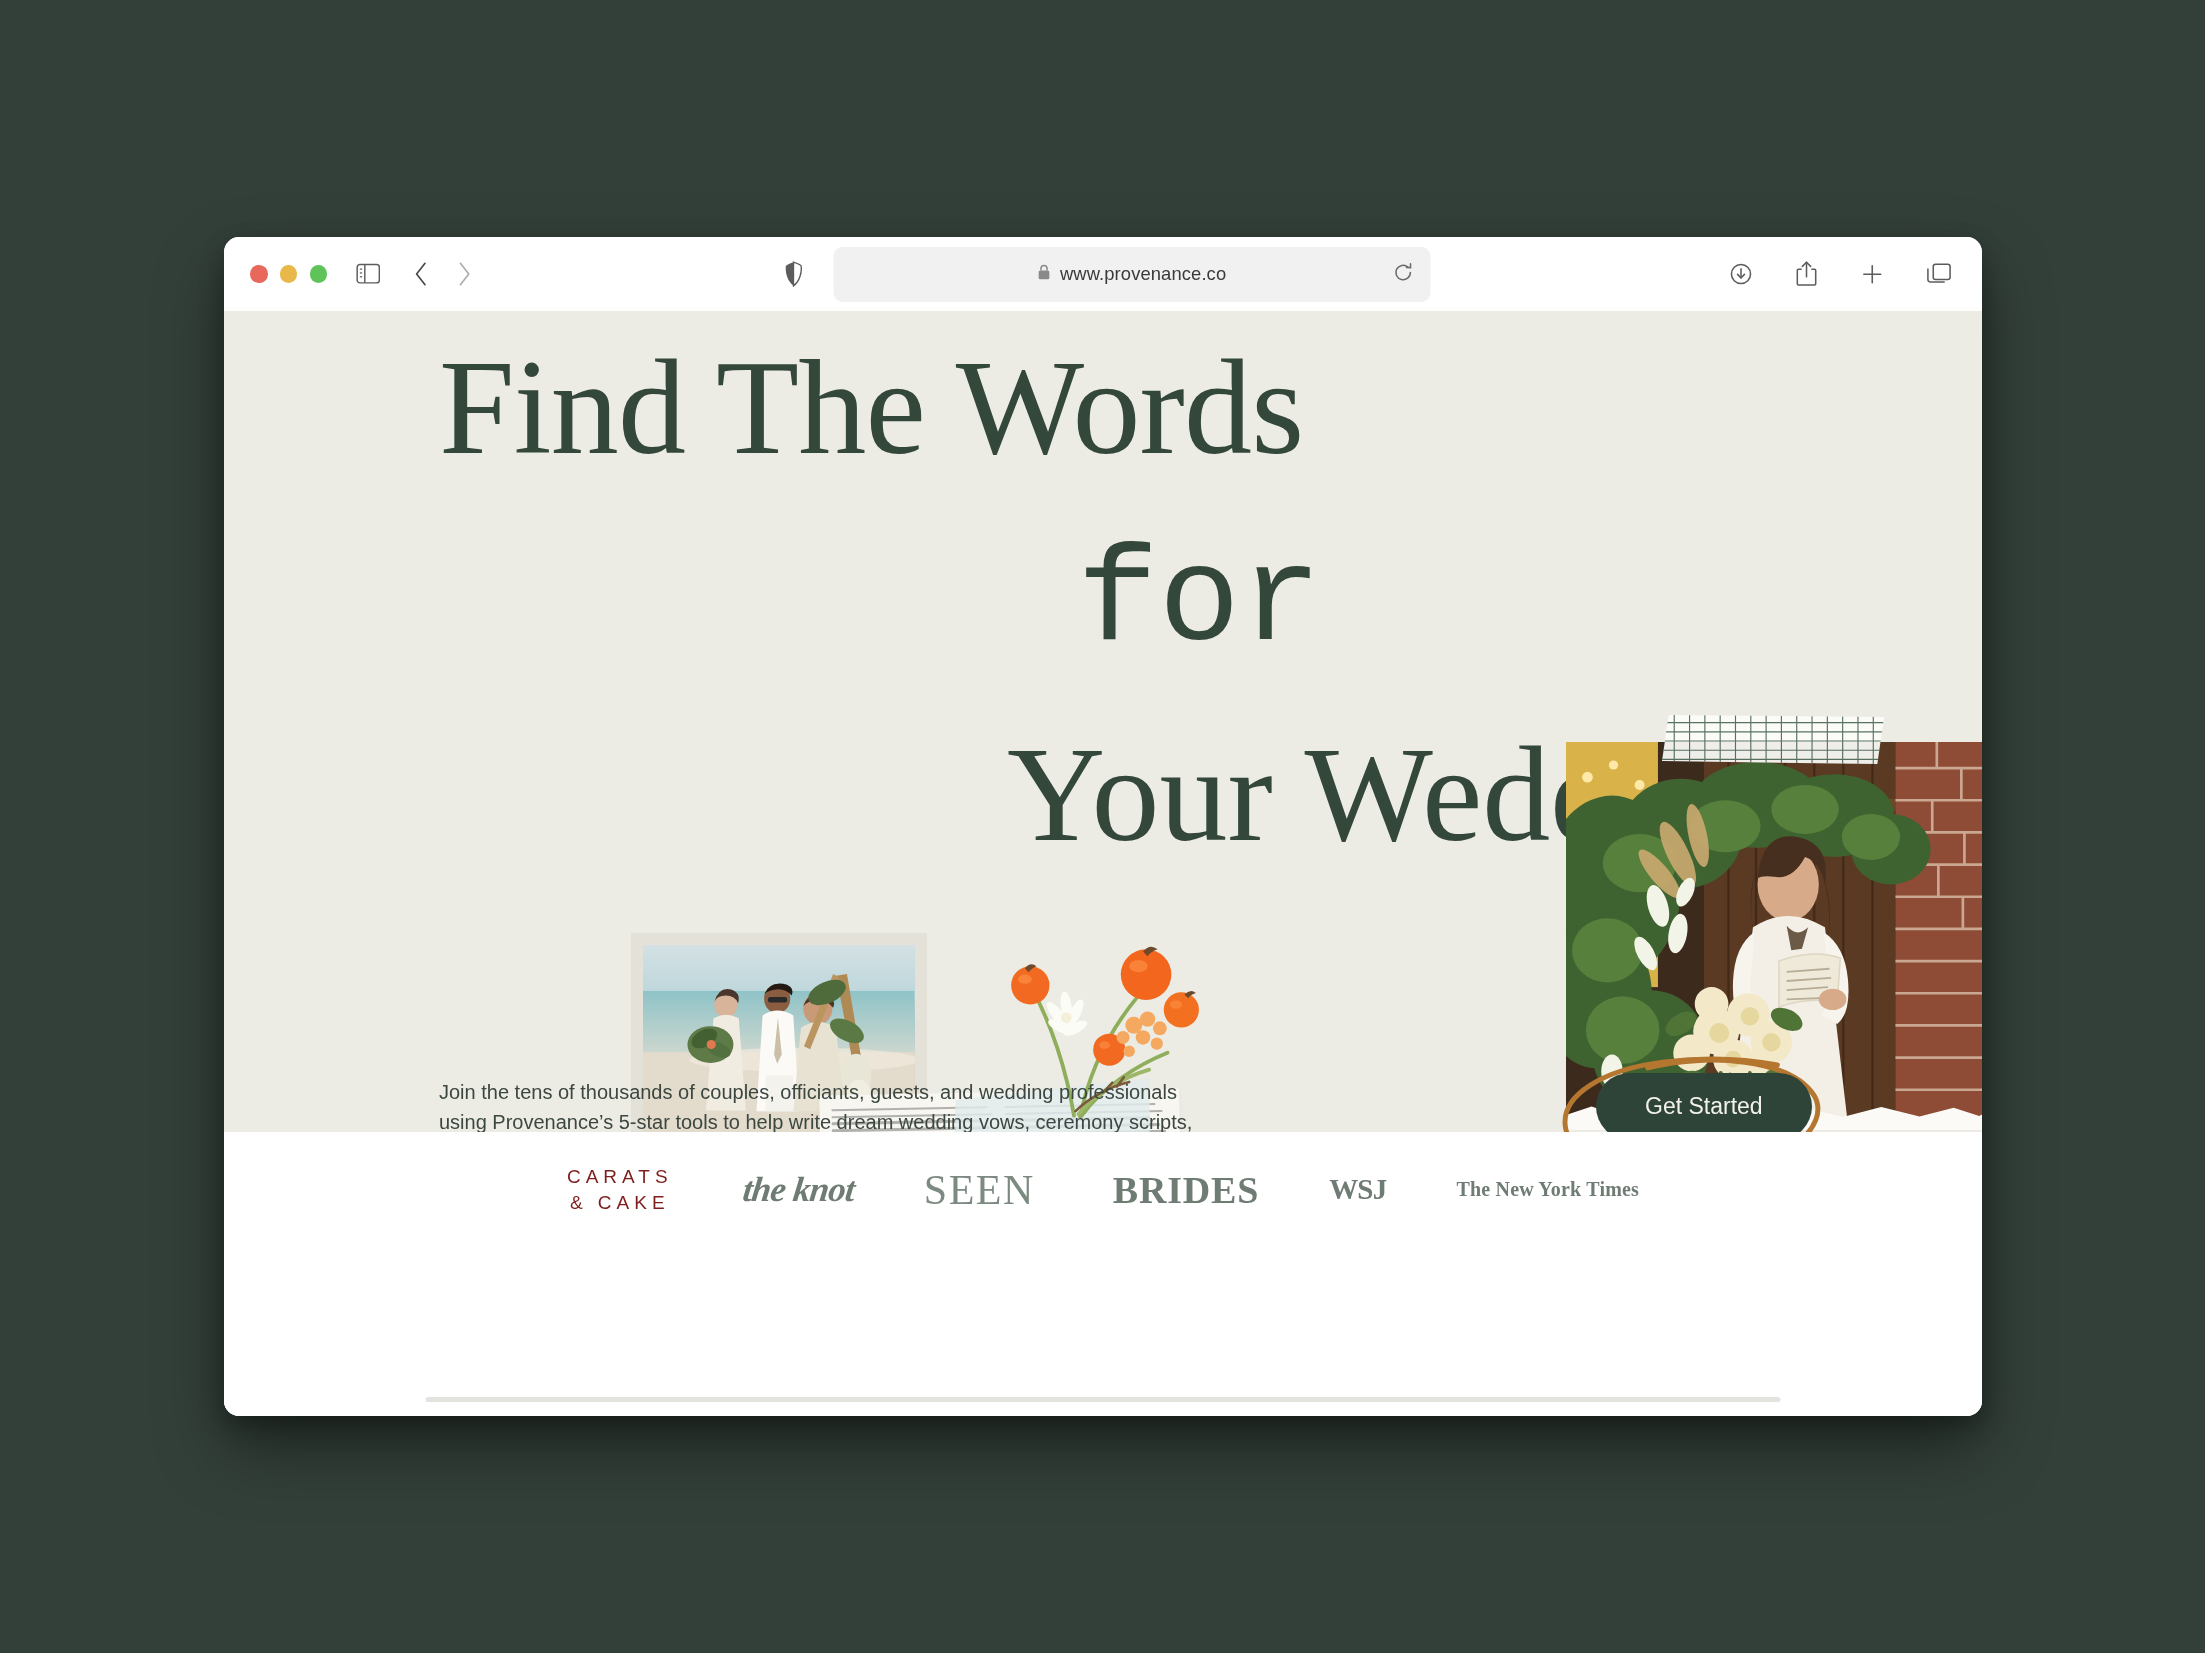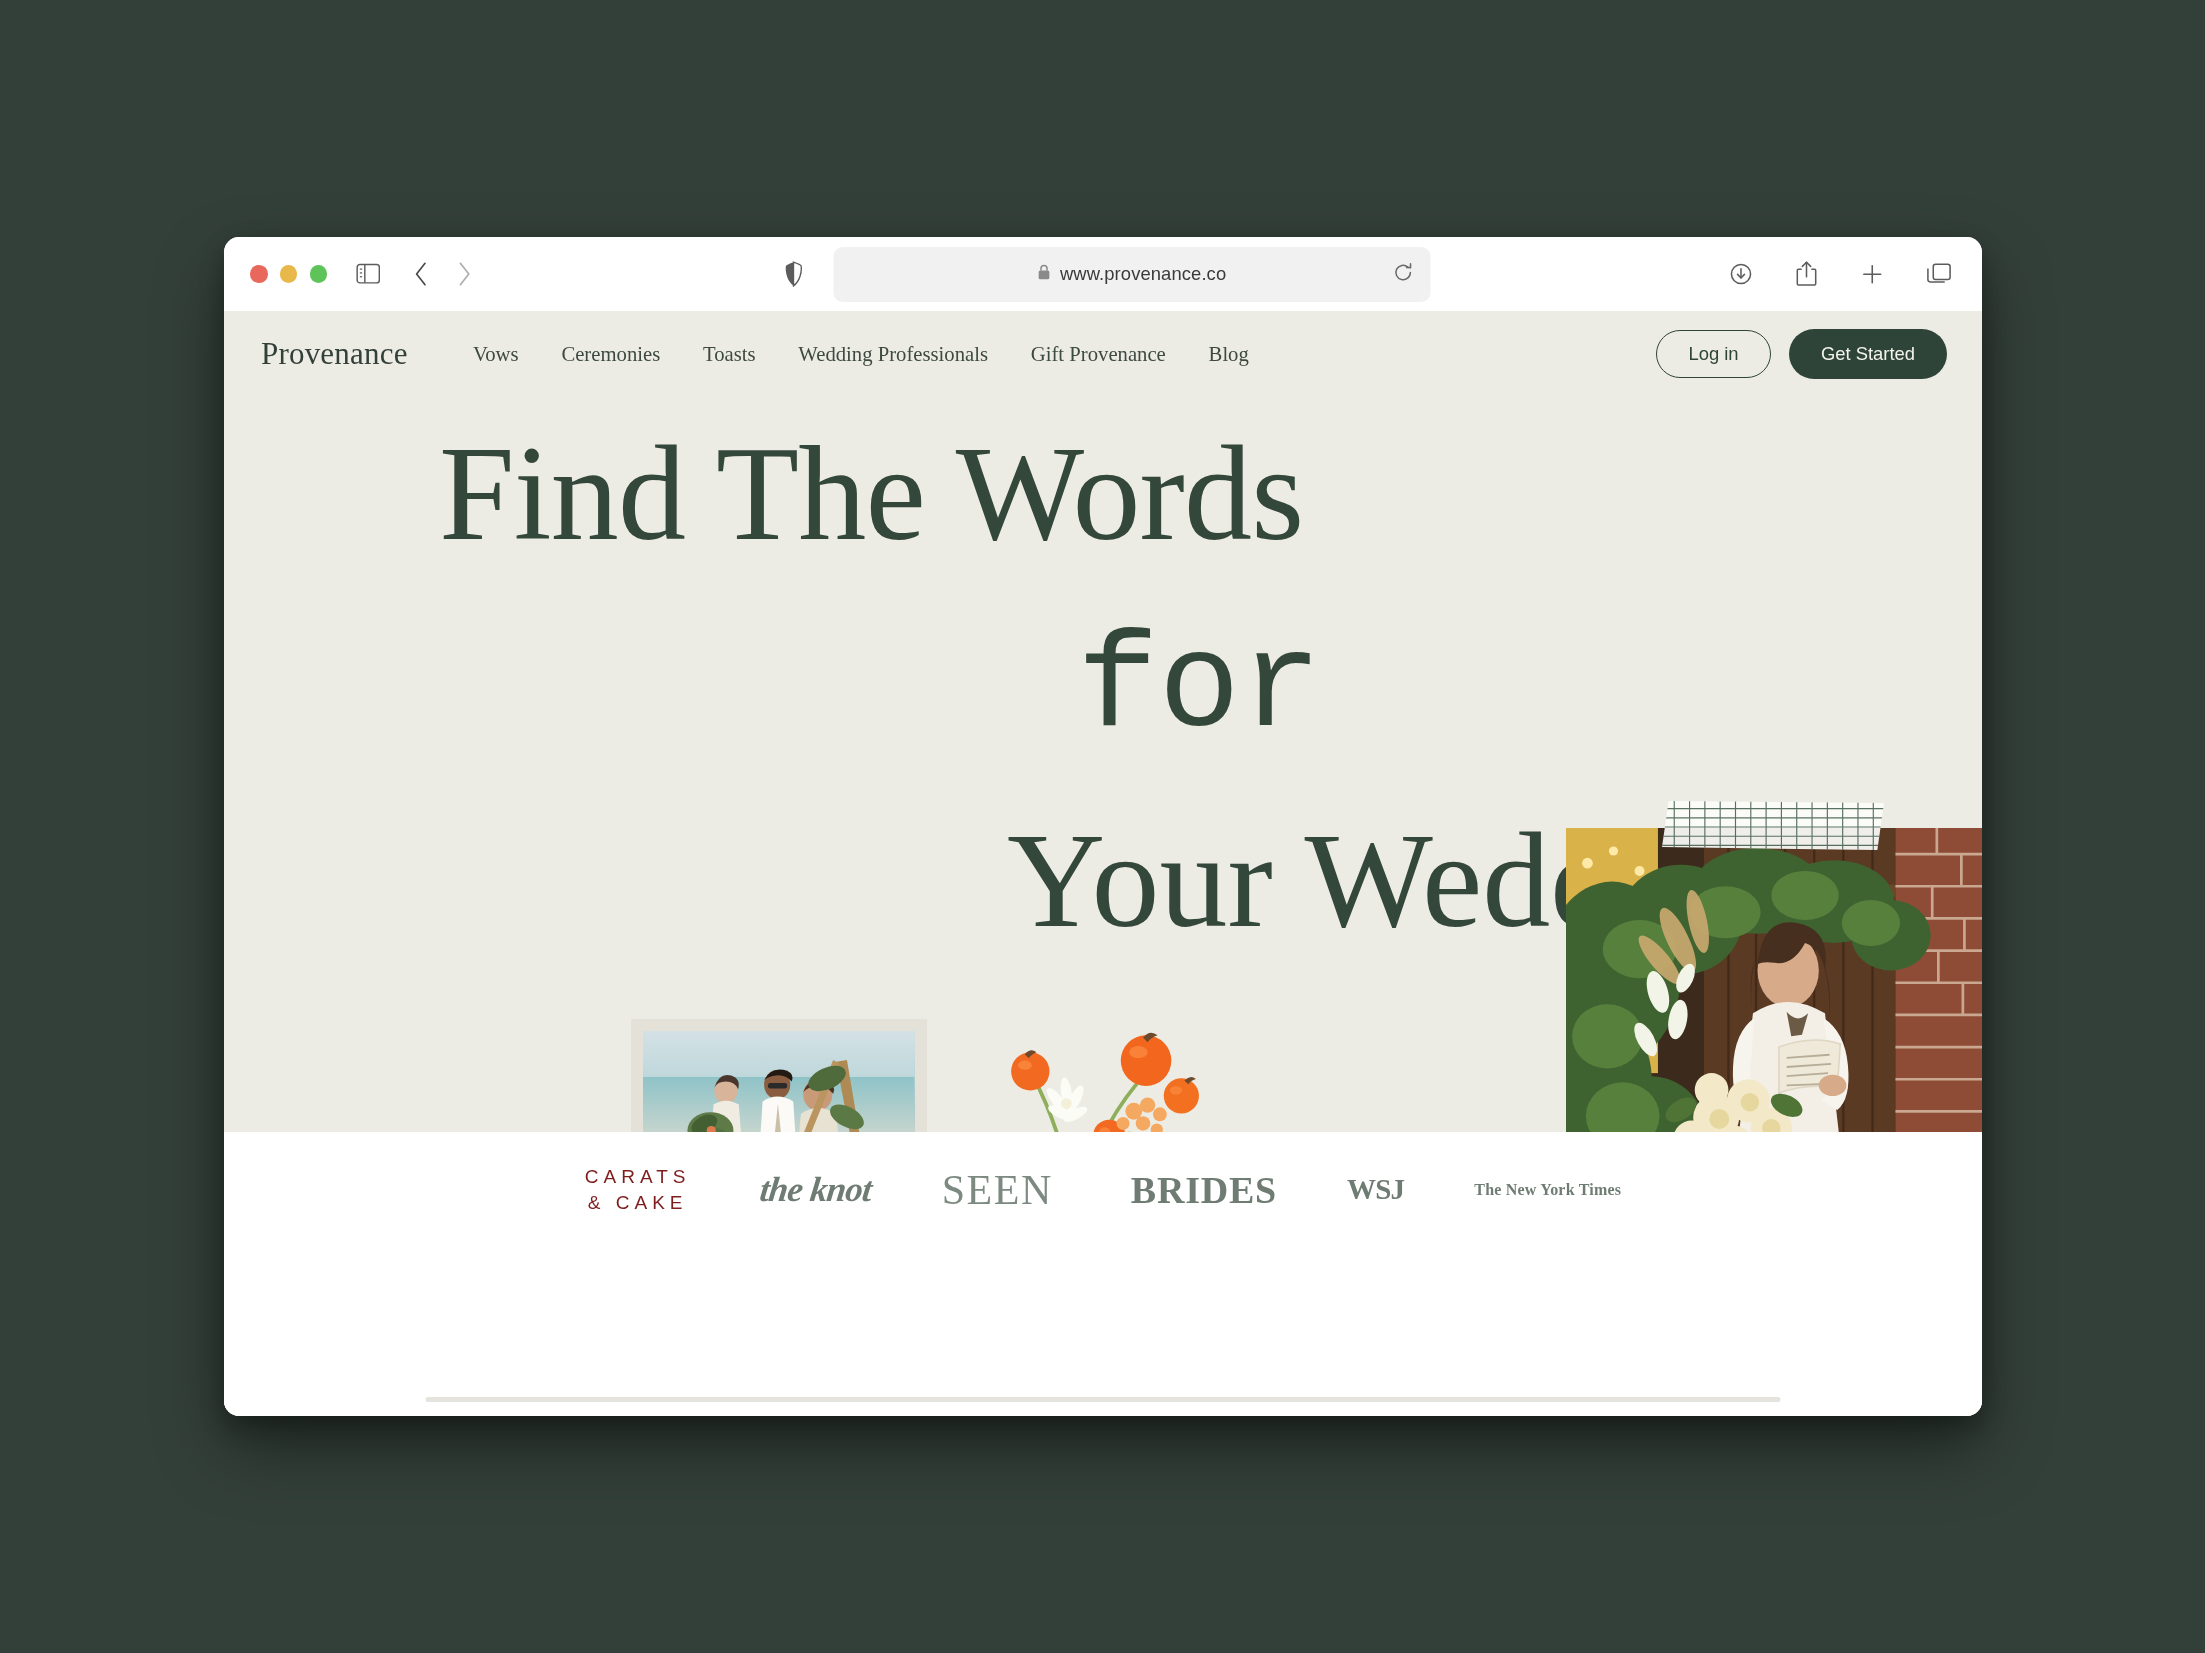--- a/index.html
+++ b/index.html
@@ -287,21 +287,6 @@
 
     <div class="viewport">
 
-      <div class="sitenav">
-        <div class="brand">Provenance</div>
-        <div class="navlinks">
-          <div class="navlink">Vows</div>
-          <div class="navlink">Ceremonies</div>
-          <div class="navlink">Toasts</div>
-          <div class="navlink">Wedding Professionals</div>
-          <div class="navlink">Gift Provenance</div>
-          <div class="navlink">Blog</div>
-        </div>
-        <div class="nav-actions">
-          <button class="btn-login">Log in</button>
-          <button class="btn-started">Get Started</button>
-        </div>
-      </div>
 
       <div class="hero">
 

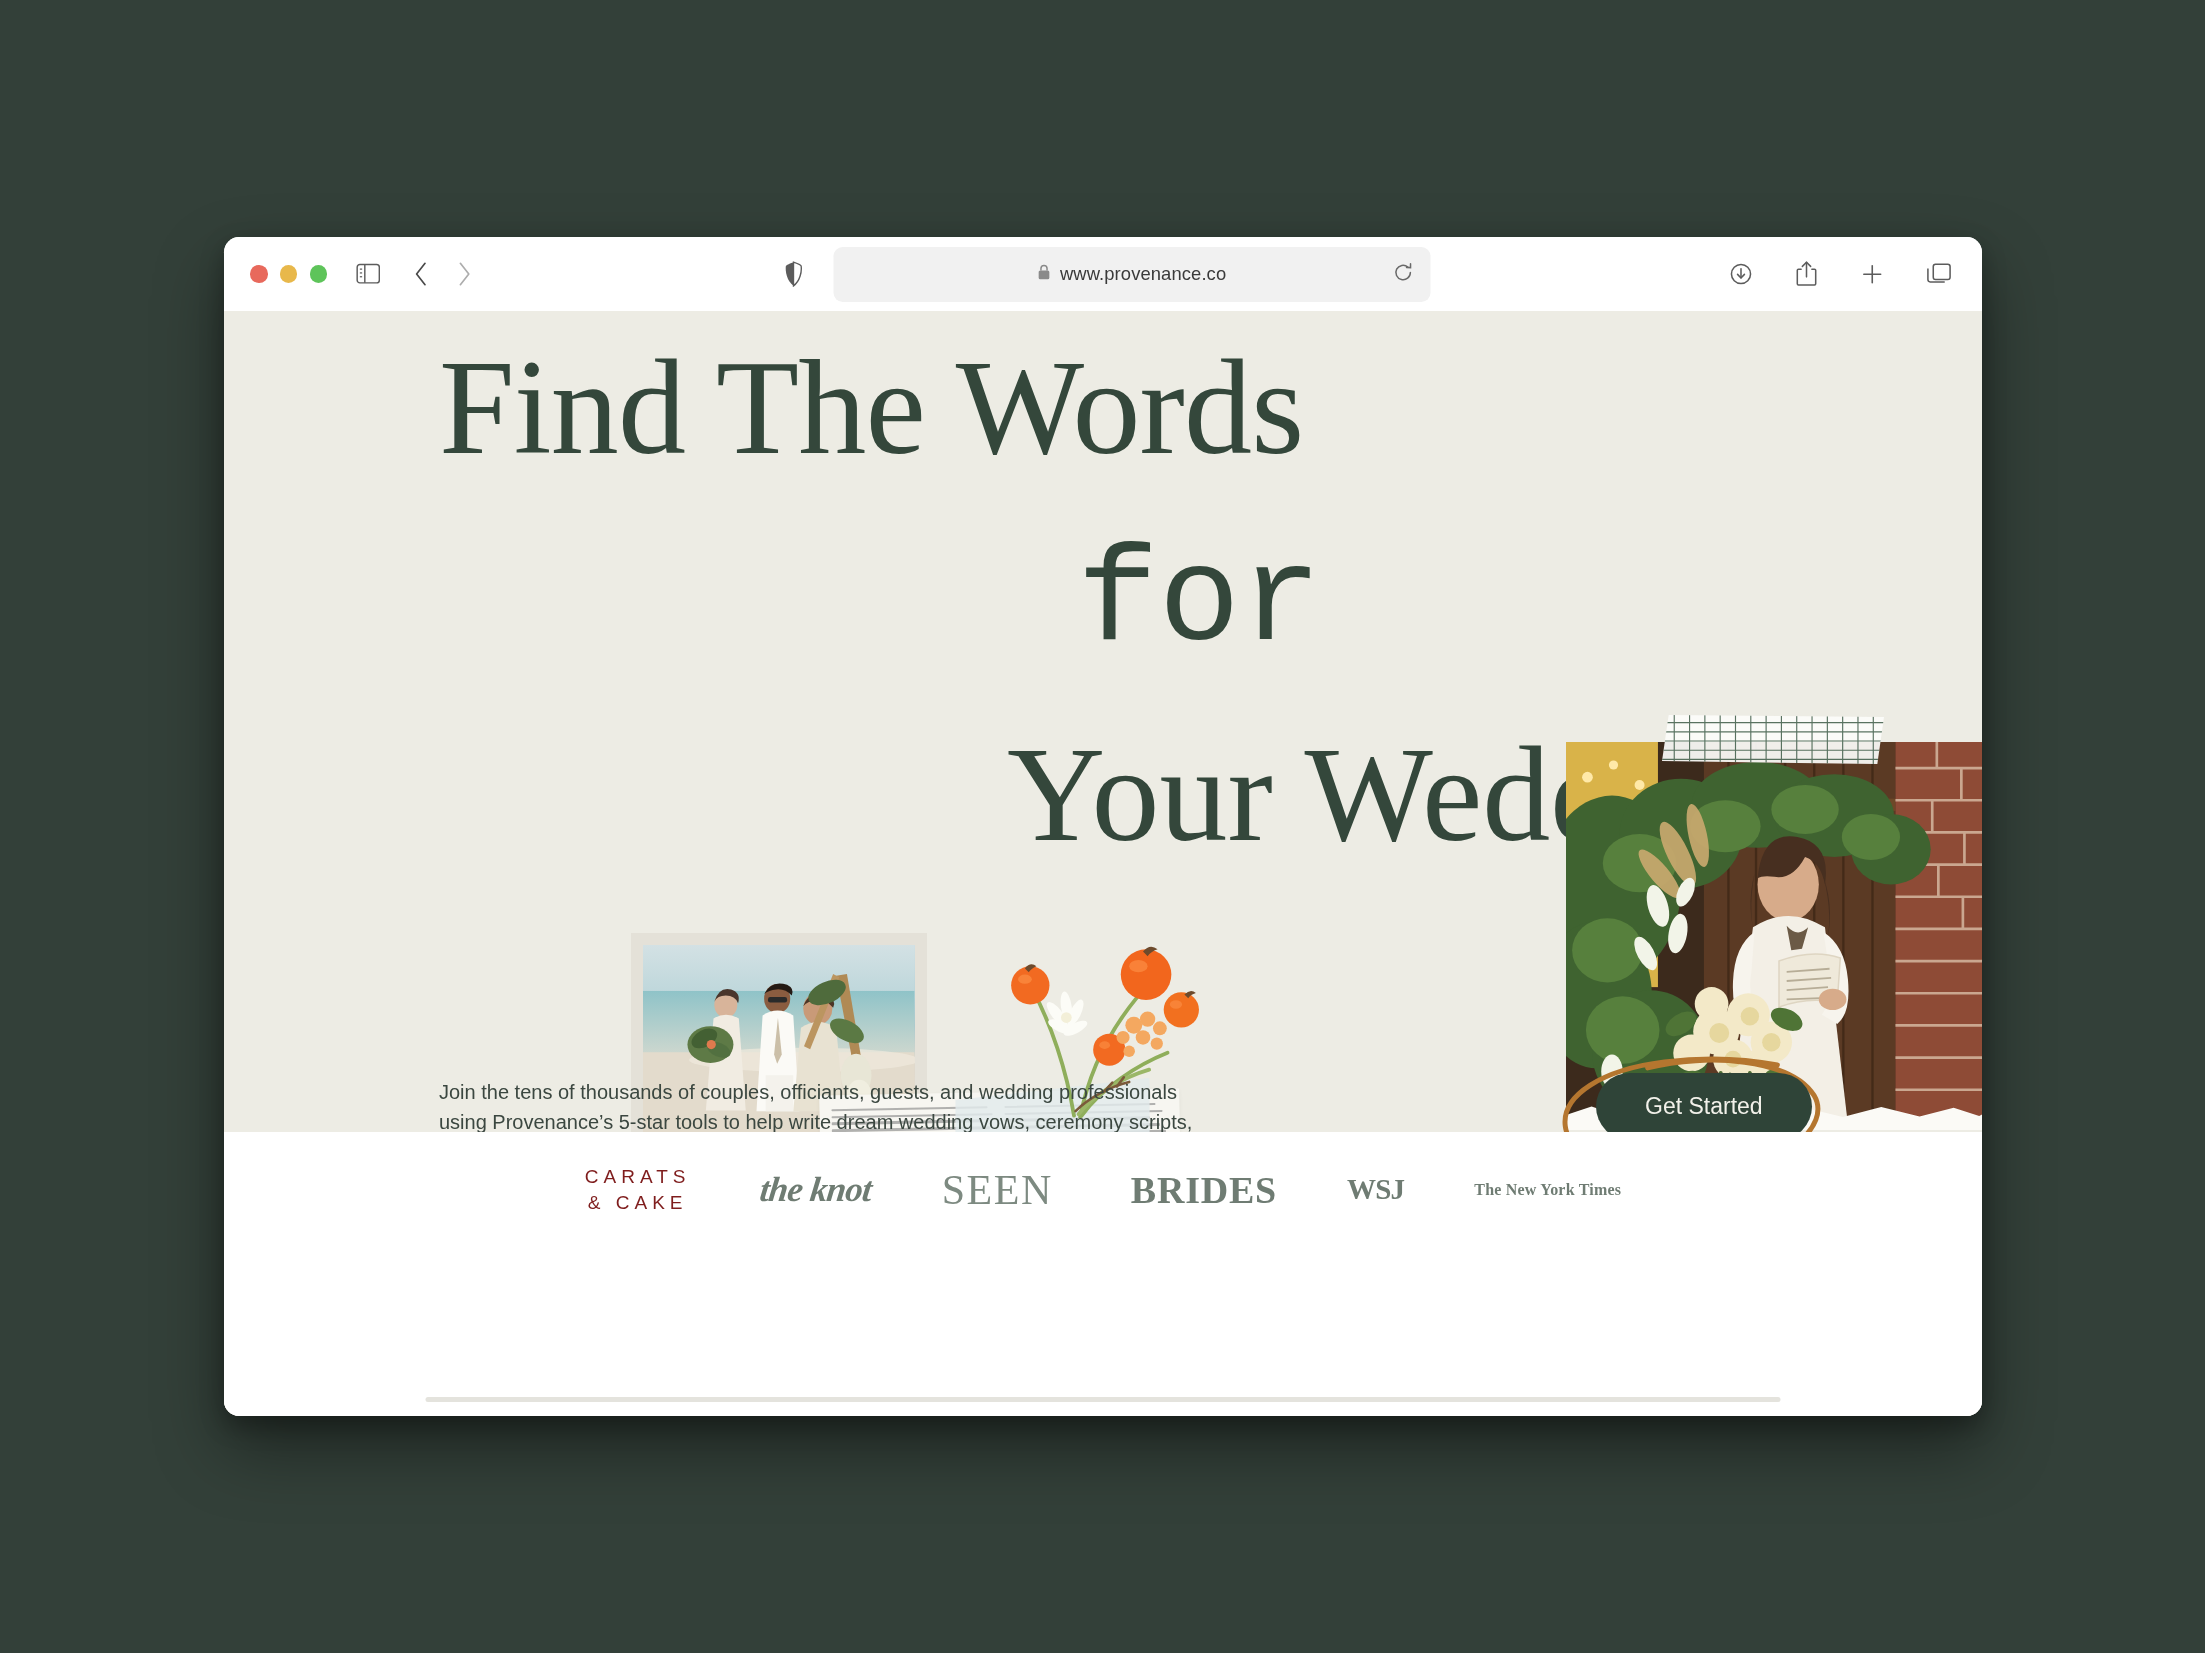--- a/index.html
+++ b/index.html
@@ -181,7 +181,7 @@
     font-weight:700; color:#6f7c73;
   }
   .lg-nyt {
-    font-family:"Liberation Serif", serif; font-size:16px; color:#6f7c73;
+    font-family:"Liberation Serif", serif; font-size:20px; color:#6f7c73;
     font-weight:700; letter-spacing:0.2px;
   }
 

